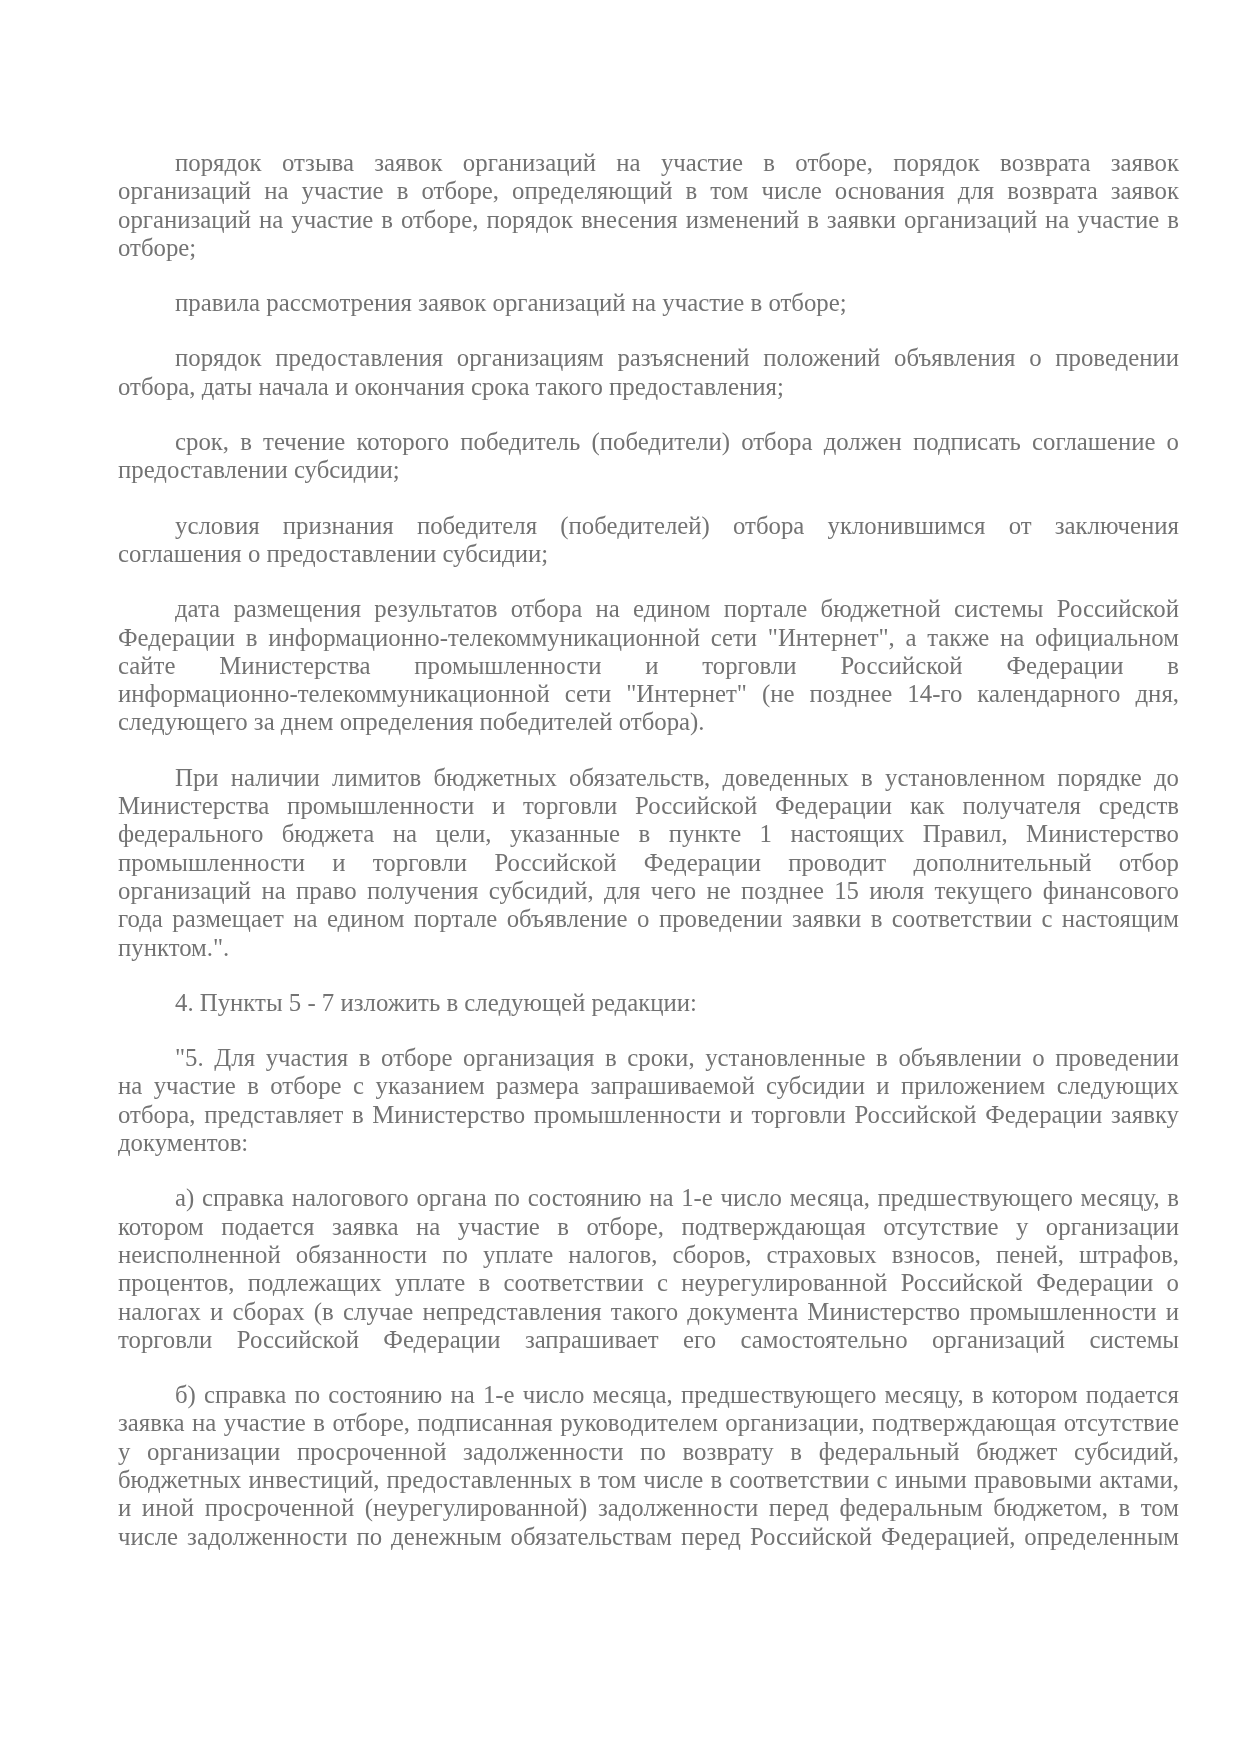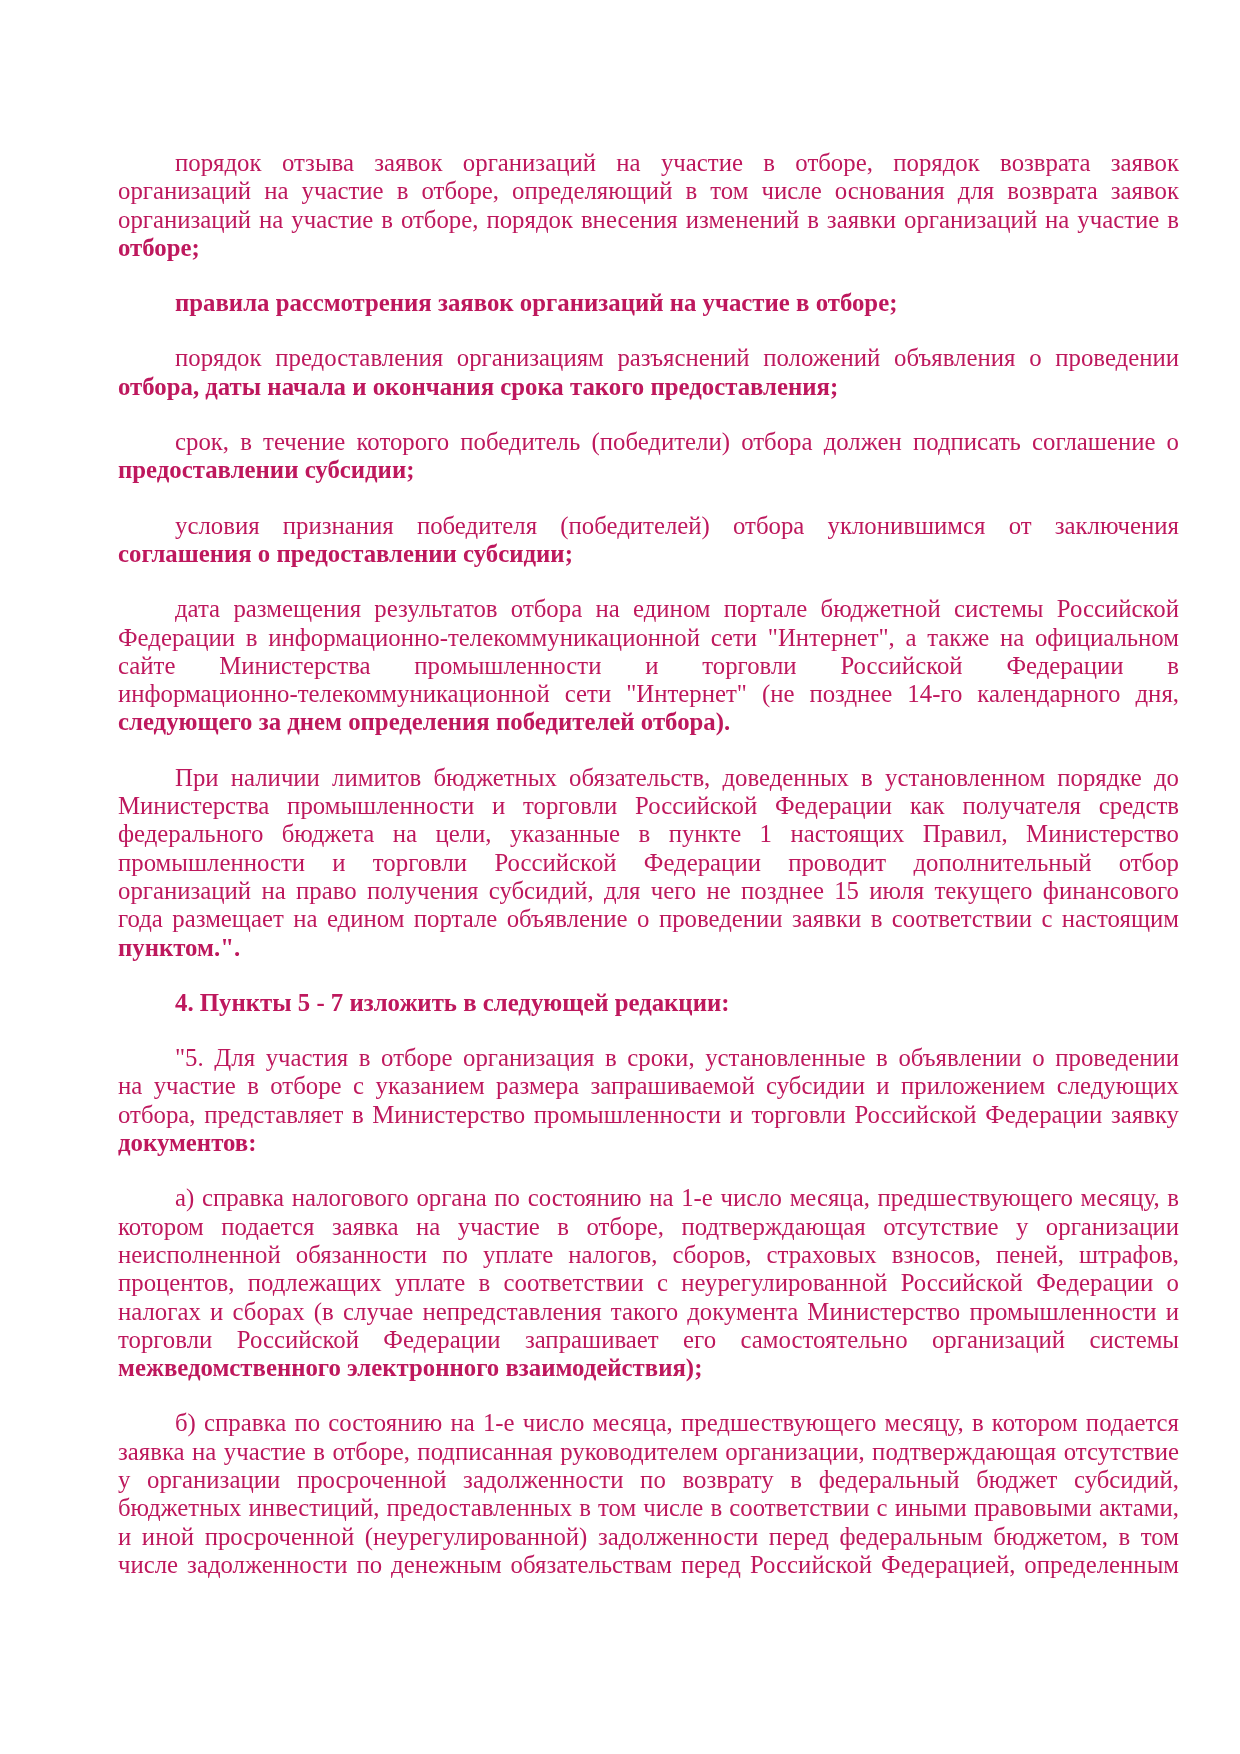--- a/index.html
+++ b/index.html
@@ -22,7 +22,7 @@
       font-family: "Liberation Serif", "DejaVu Serif", serif;
       font-size: 24.8px;
       line-height: 28.3px;
-      color: #be185d;
+      color: #737373;
     }
     .para {
       margin: 0 0 27px 0;

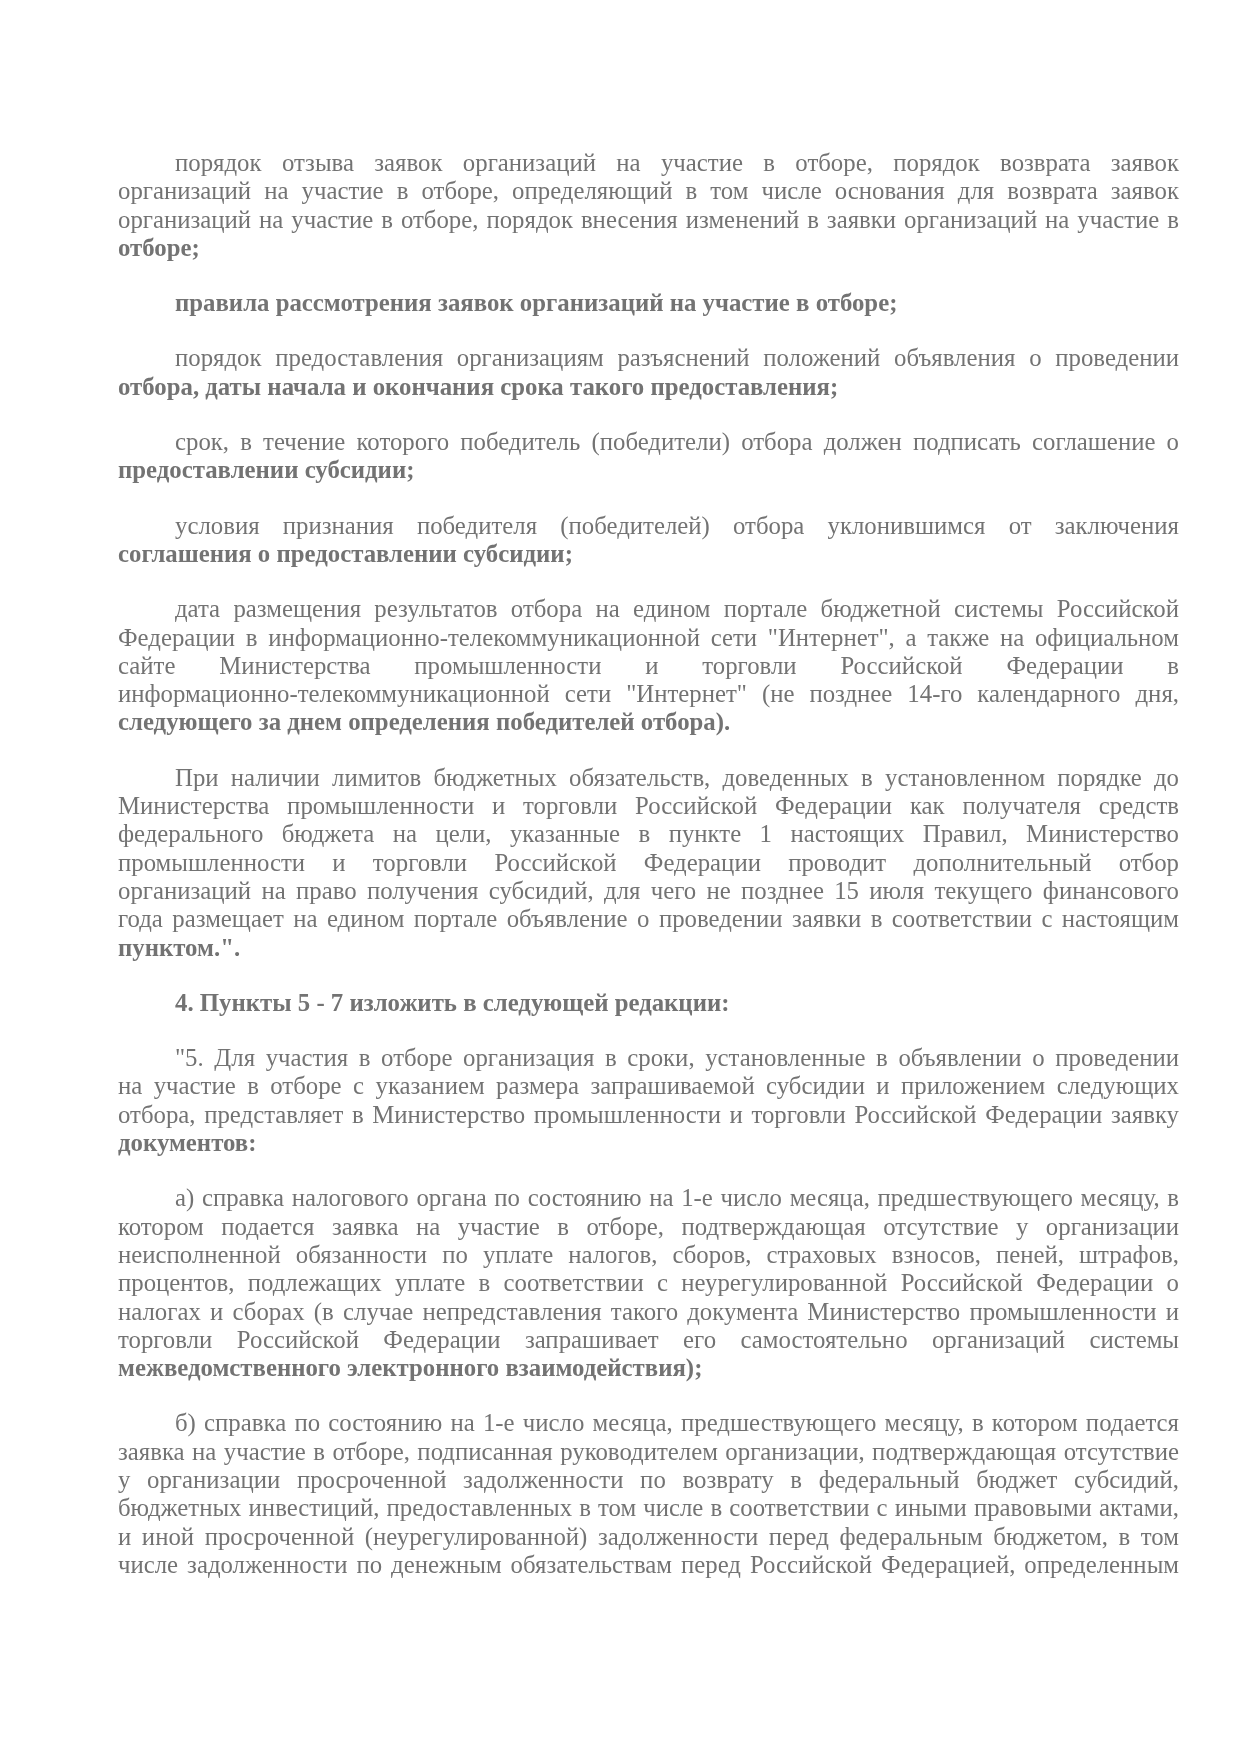--- a/index.html
+++ b/index.html
@@ -39,7 +39,6 @@
     }
     .line.last {
       text-align-last: left;
-      font-weight: bold;
     }
   </style>
 </head>

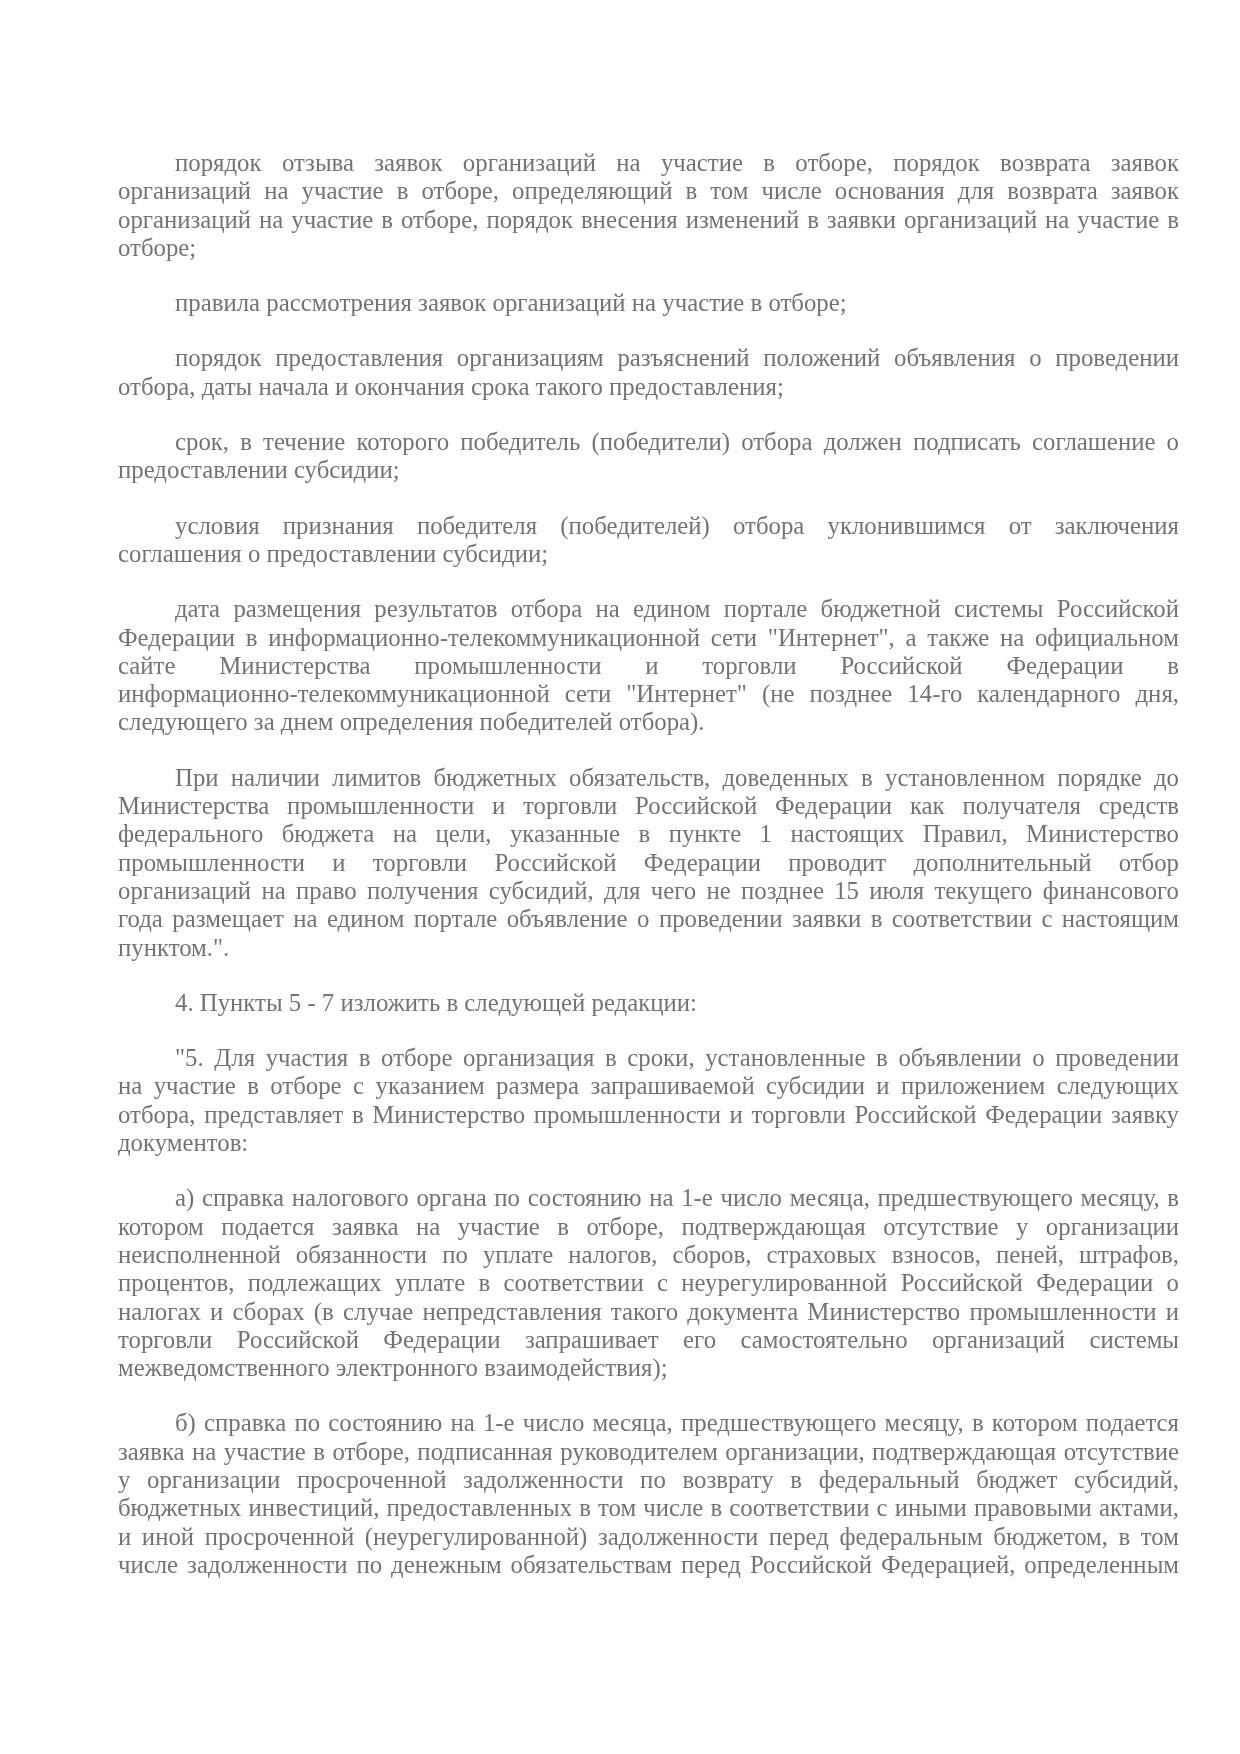--- a/index.html
+++ b/index.html
@@ -109,7 +109,6 @@
       <div class="line">процентов, подлежащих уплате в соответствии с неурегулированной Российской Федерации о</div>
       <div class="line">налогах и сборах (в случае непредставления такого документа Министерство промышленности и</div>
       <div class="line">торговли Российской Федерации запрашивает его самостоятельно организаций системы</div>
-      <div class="line last">межведомственного электронного взаимодействия);</div>
     </div>
 
     <div class="para">

